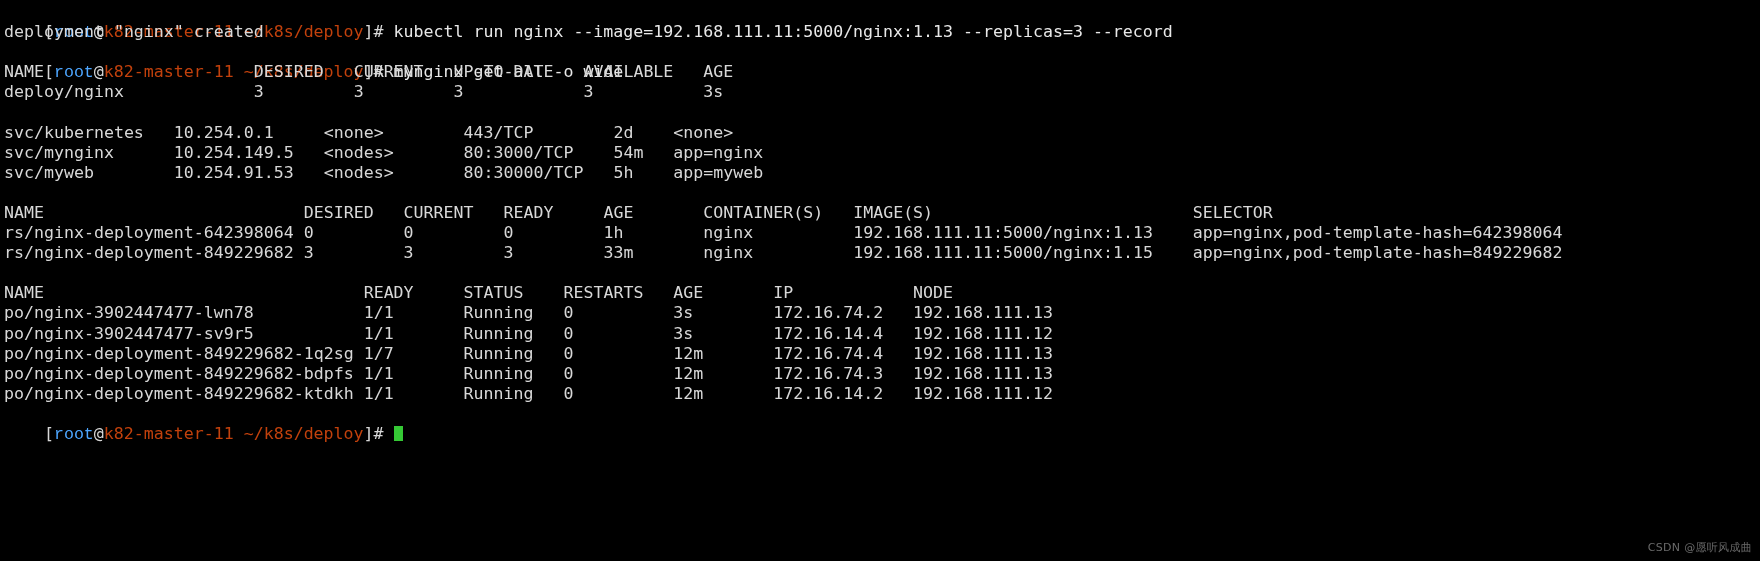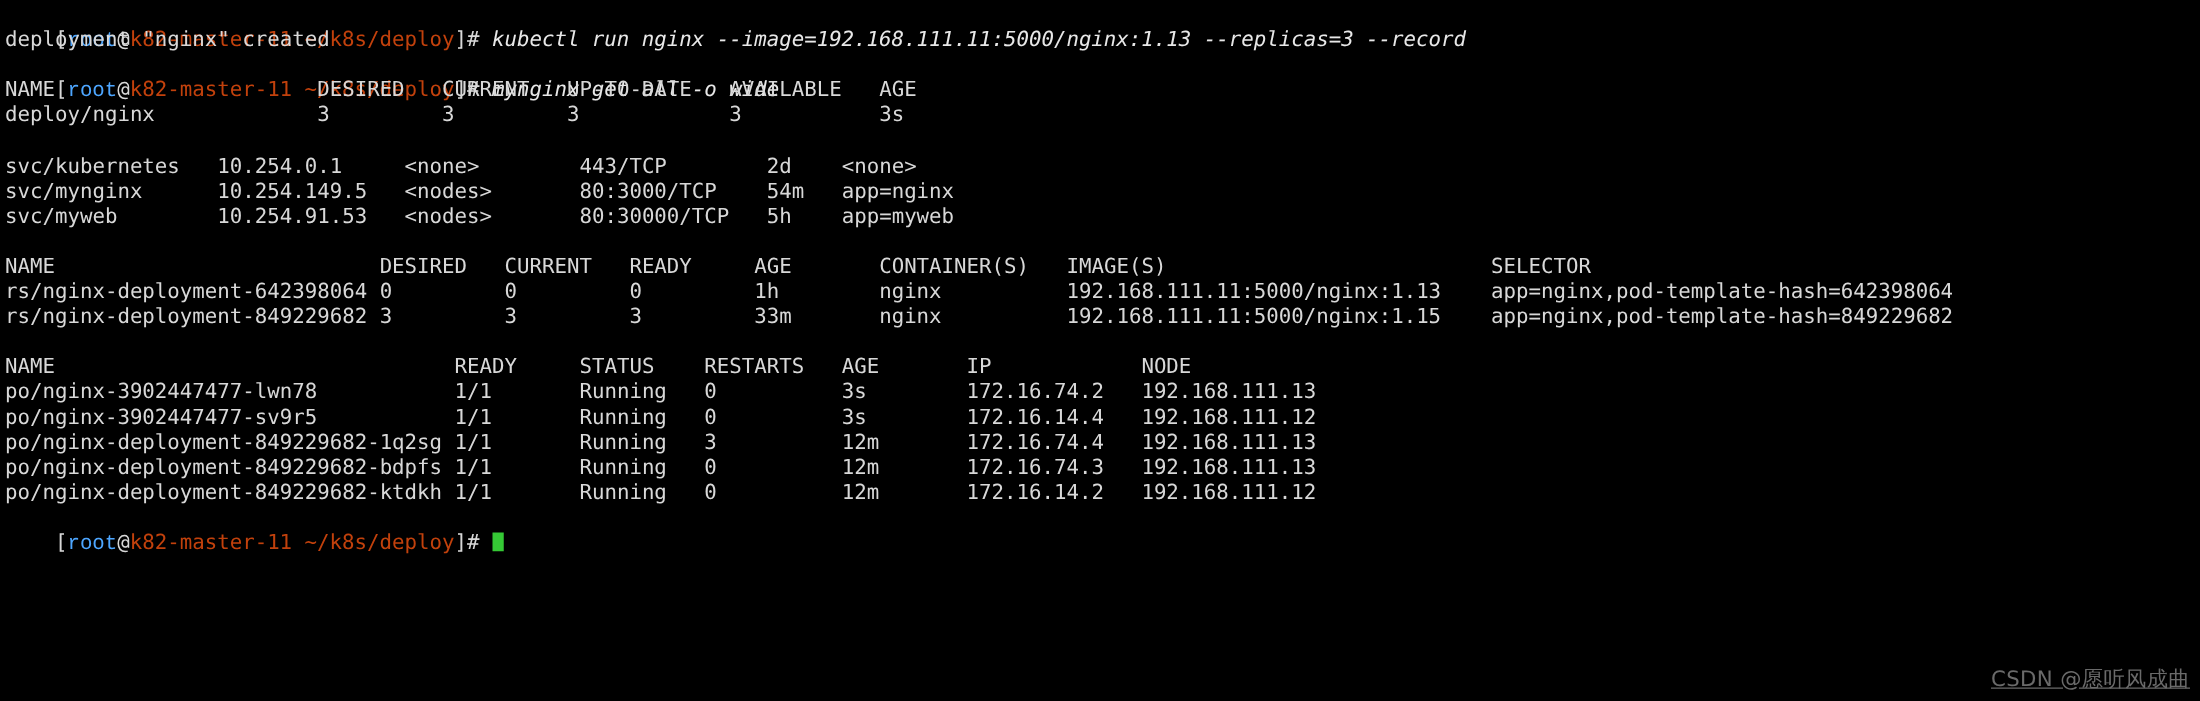--- a/index.html
+++ b/index.html
@@ -36,7 +36,7 @@
   .c-at      { color: #d8d8d8; }
   .c-host    { color: #c2410c; }
   .c-path    { color: #c2410c; }
-  .c-cmd     { color: #e8e8e8; font-style: italic; }
+  .c-cmd     { color: #e8e8e8; }
   .c-out     { color: #d8d8d8; }
   .cursor {
     display: inline-block;

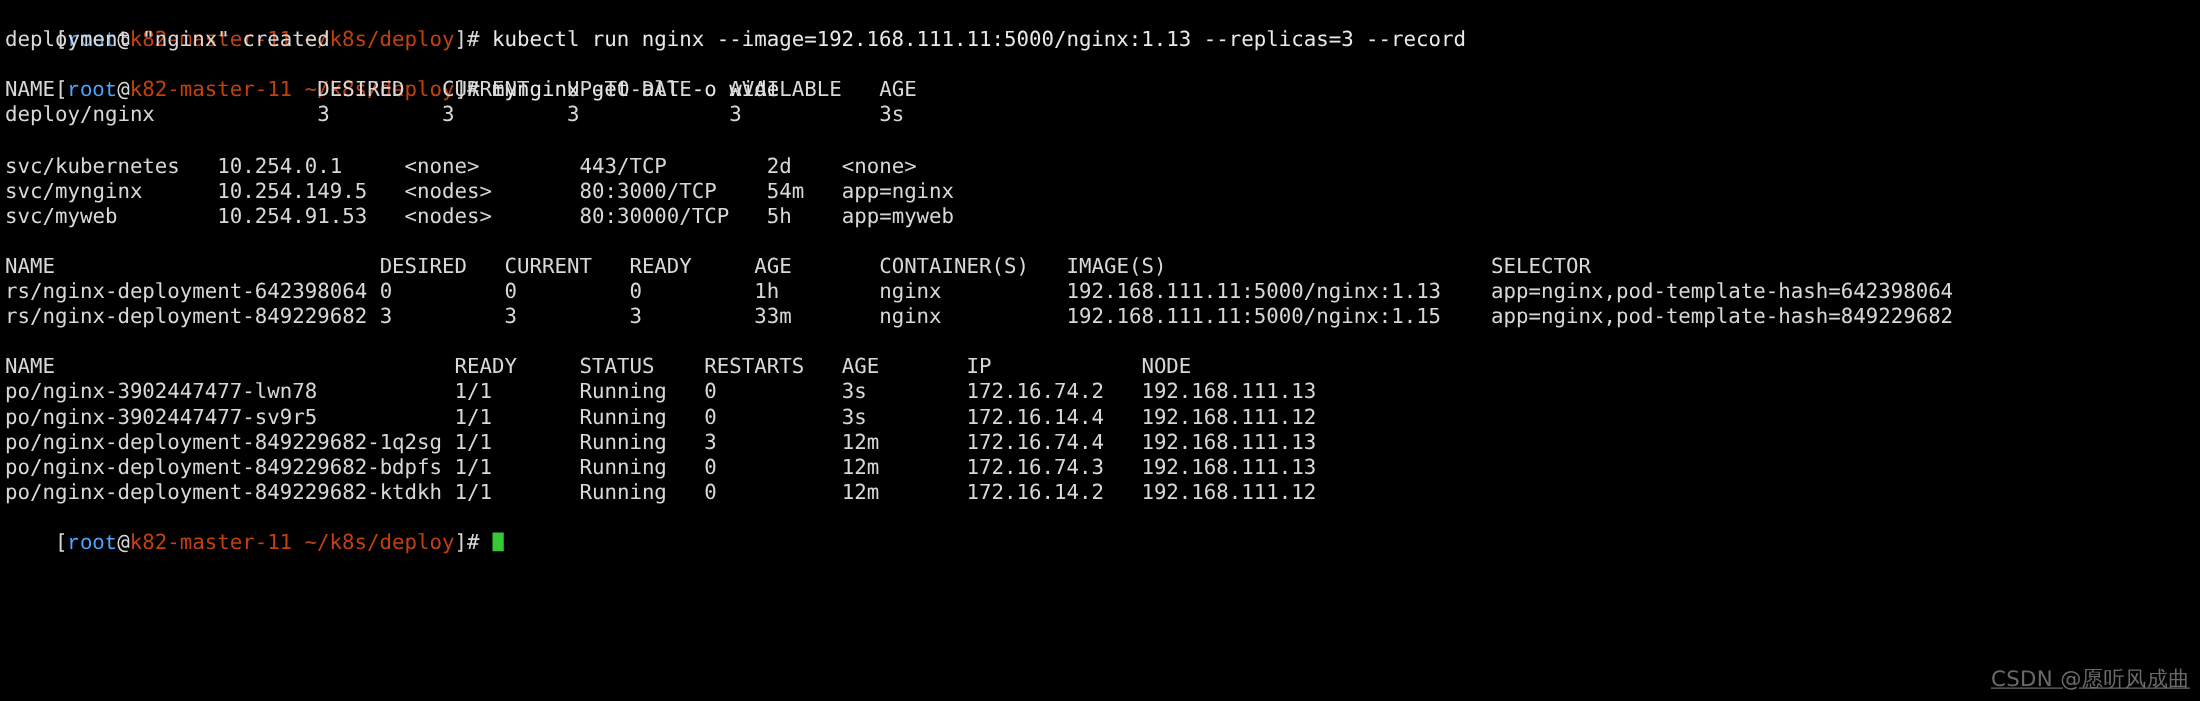--- a/index.html
+++ b/index.html
@@ -92,7 +92,7 @@
   <div class="line c-out">NAME                                READY     STATUS    RESTARTS   AGE       IP            NODE</div>
   <div class="line c-out">po/nginx-3902447477-lwn78           1/1       Running   0          3s        172.16.74.2   192.168.111.13</div>
   <div class="line c-out">po/nginx-3902447477-sv9r5           1/1       Running   0          3s        172.16.14.4   192.168.111.12</div>
-  <div class="line c-out">po/nginx-deployment-849229682-1q2sg 1/1       Running   3          12m       172.16.74.4   192.168.111.13</div>
+  <div class="line c-out">po/nginx-deployment-849229682-1q2sg 1/7       Running   0          12m       172.16.74.4   192.168.111.13</div>
   <div class="line c-out">po/nginx-deployment-849229682-bdpfs 1/1       Running   0          12m       172.16.74.3   192.168.111.13</div>
   <div class="line c-out">po/nginx-deployment-849229682-ktdkh 1/1       Running   0          12m       172.16.14.2   192.168.111.12</div>
 

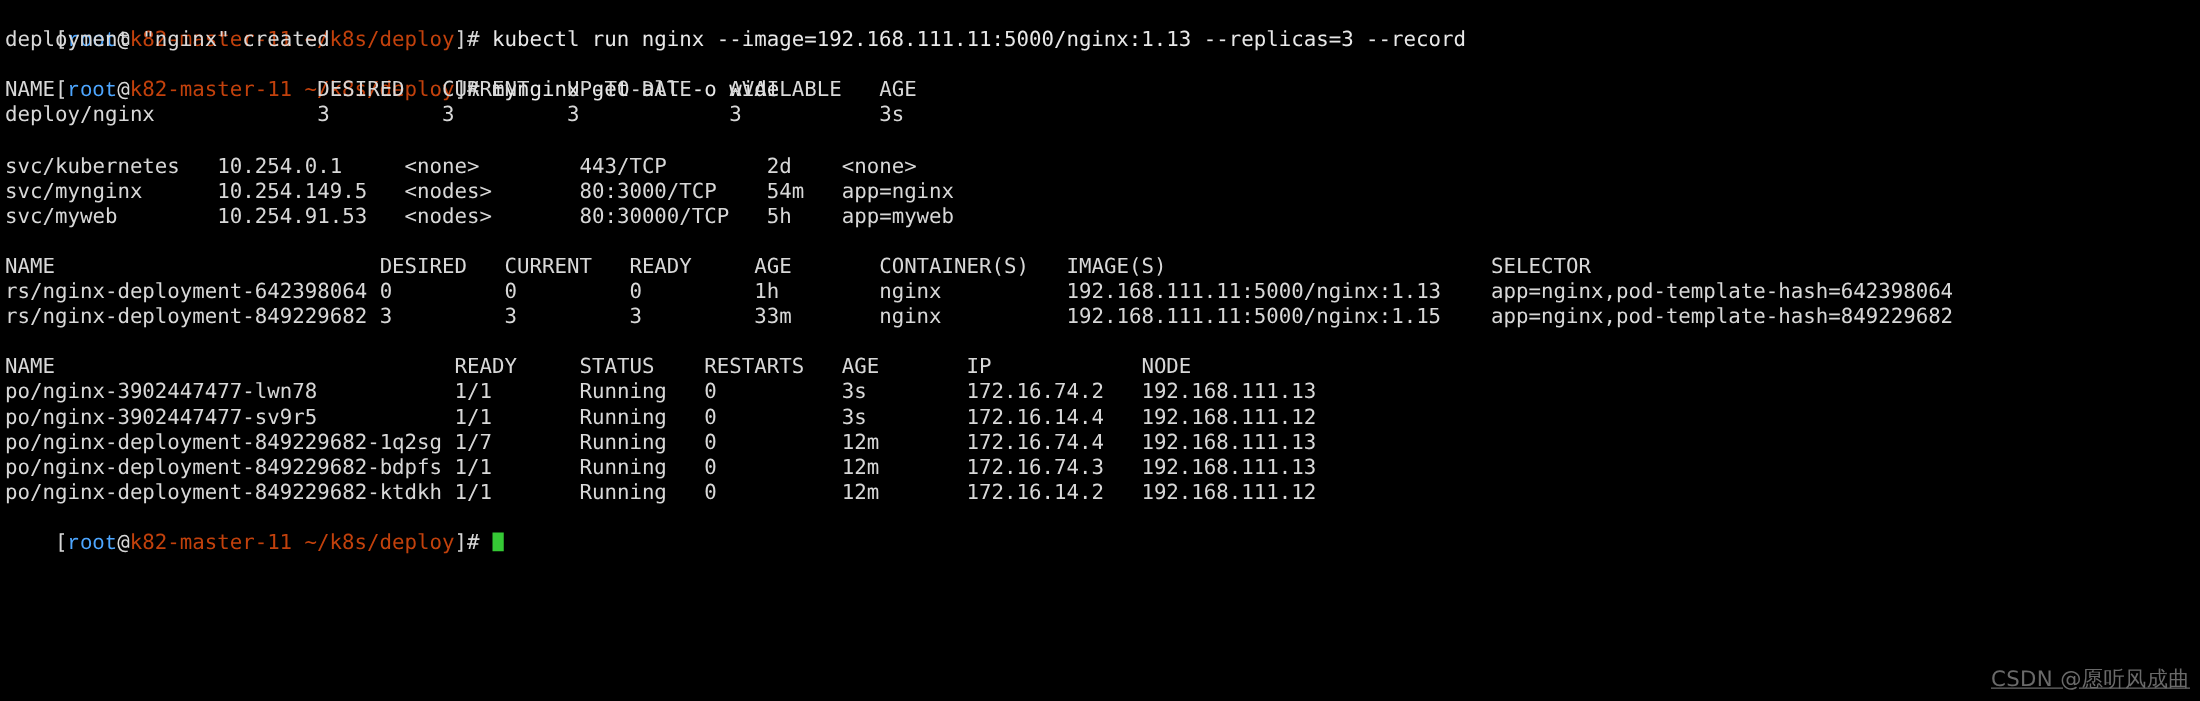--- a/index.html
+++ b/index.html
@@ -50,11 +50,10 @@
     right: 8px;
     bottom: 6px;
     font-family: "DejaVu Sans", "Liberation Sans", sans-serif;
-    font-size: 17px;
+    font-size: 11px;
     color: #6a6a6a;
     white-space: pre;
     letter-spacing: 0.3px;
-    text-decoration: underline;
   }
 </style>
 </head>

